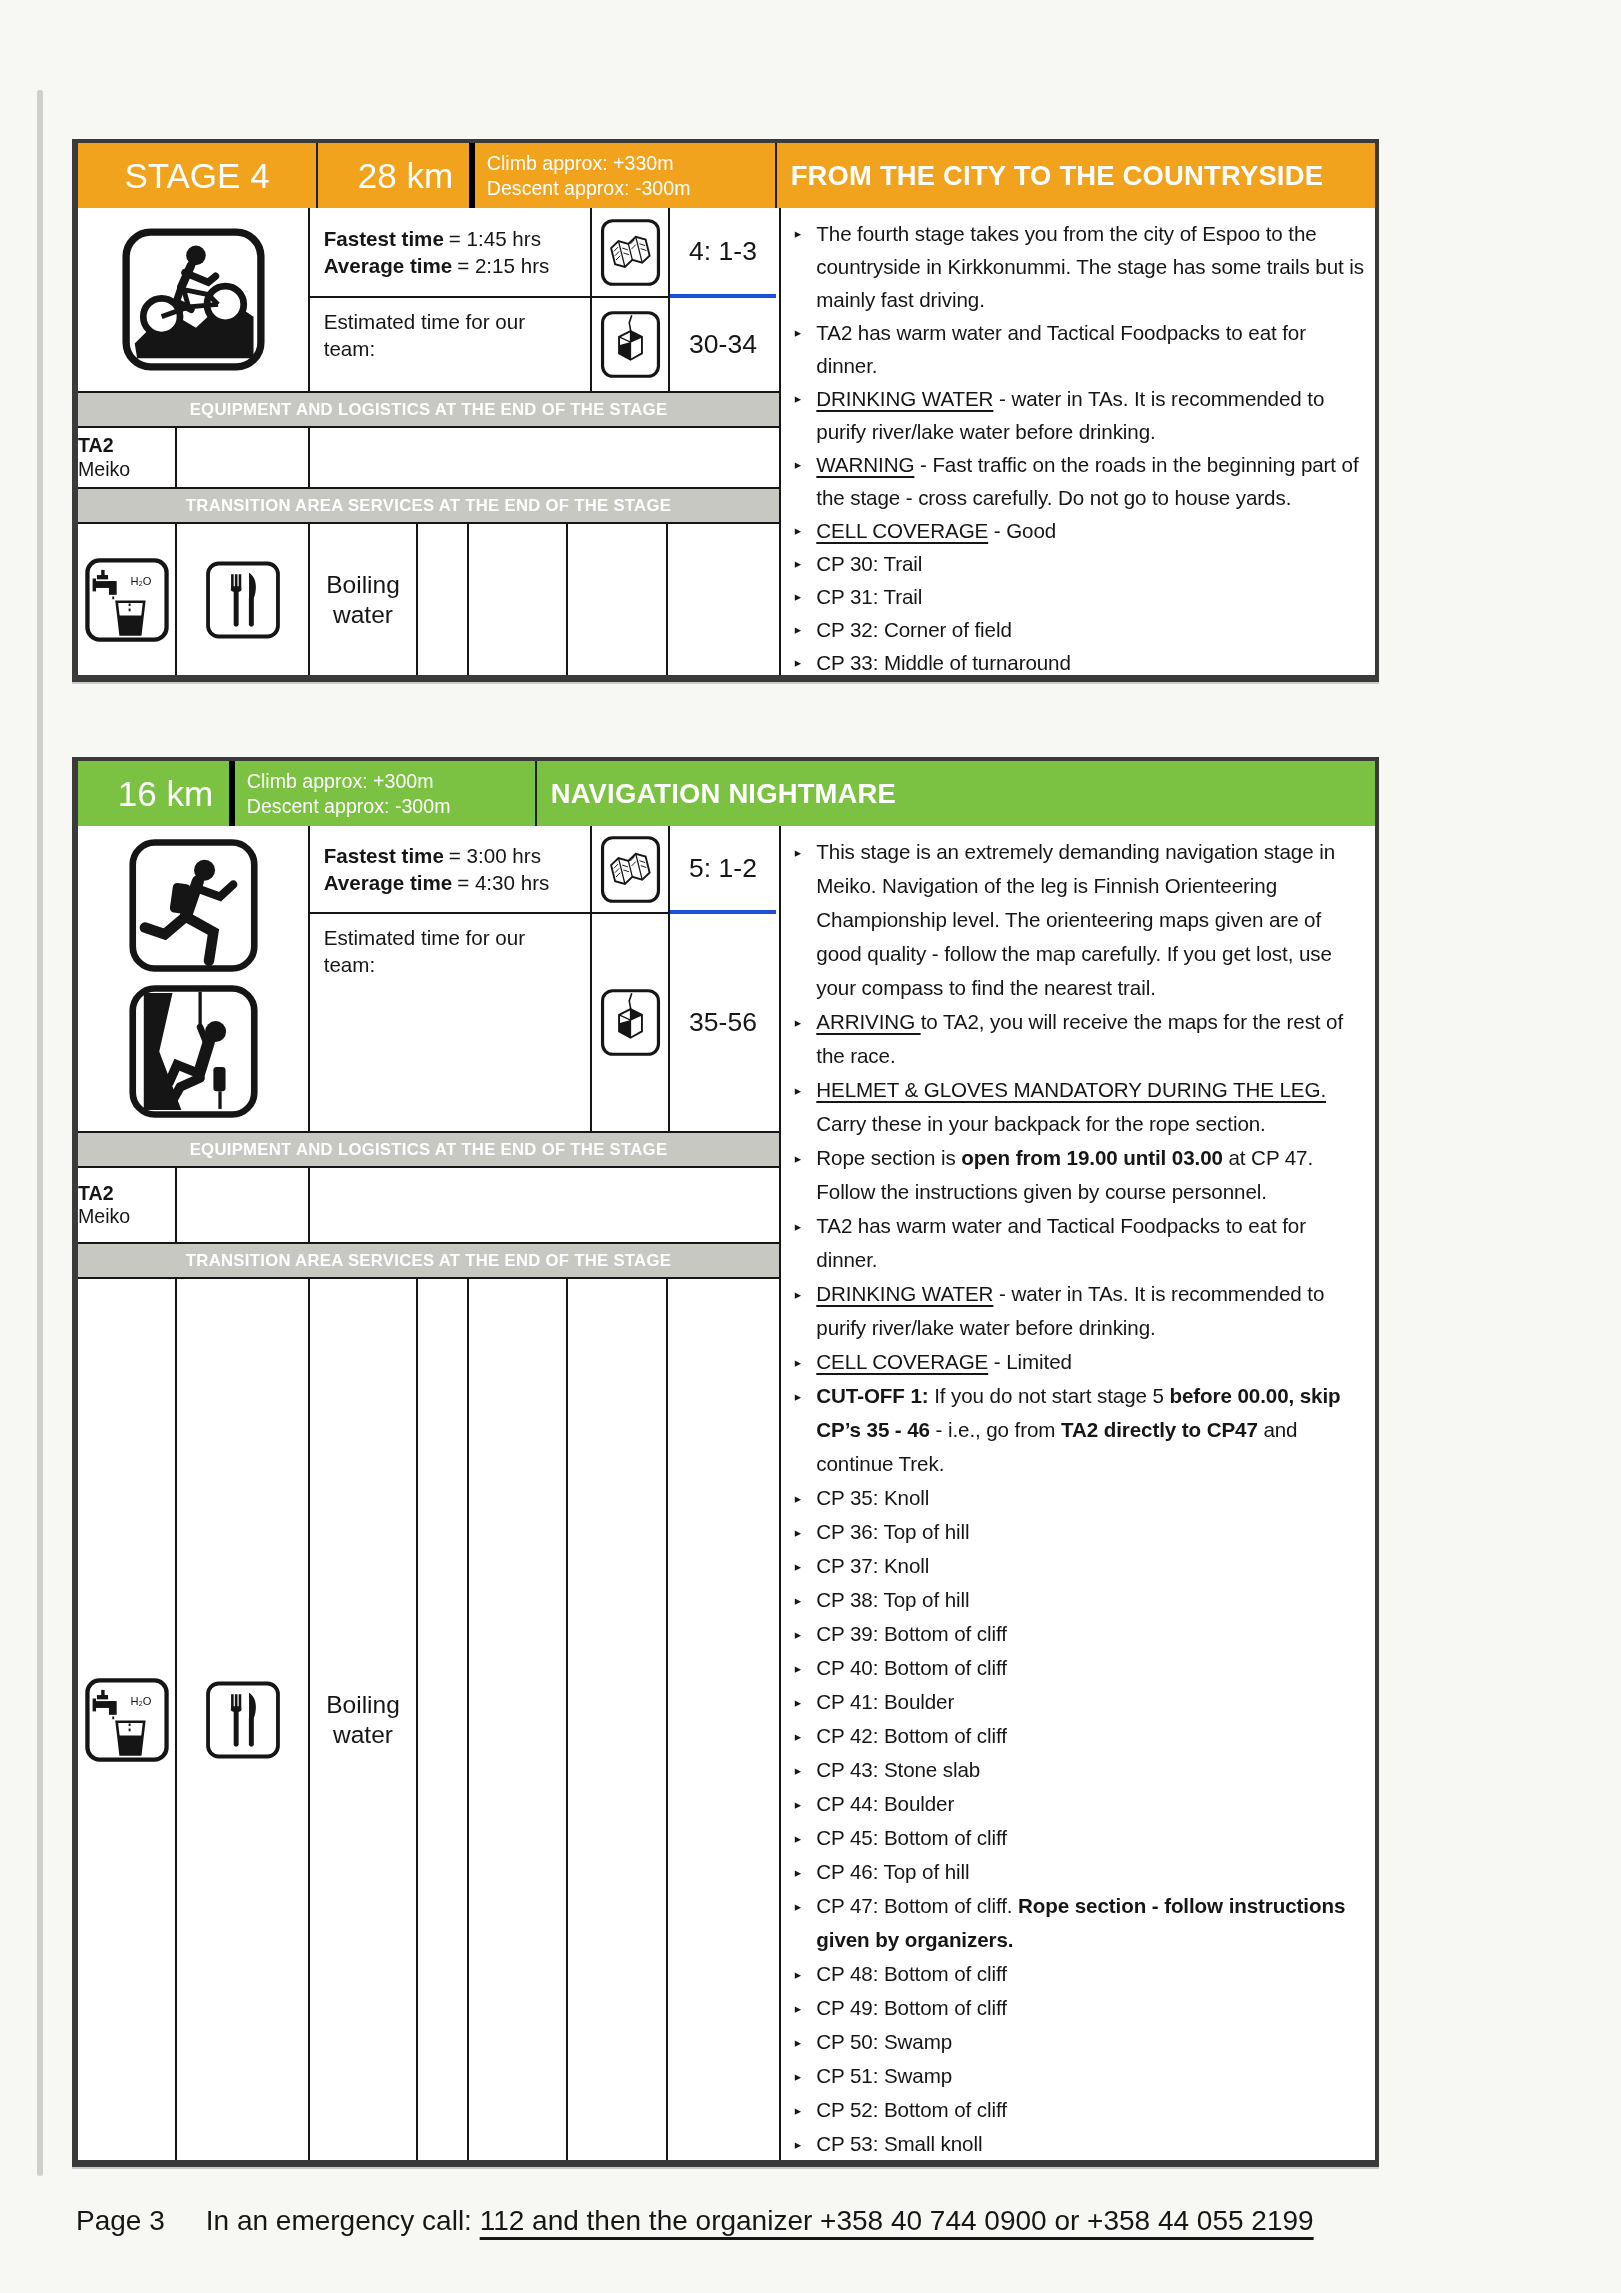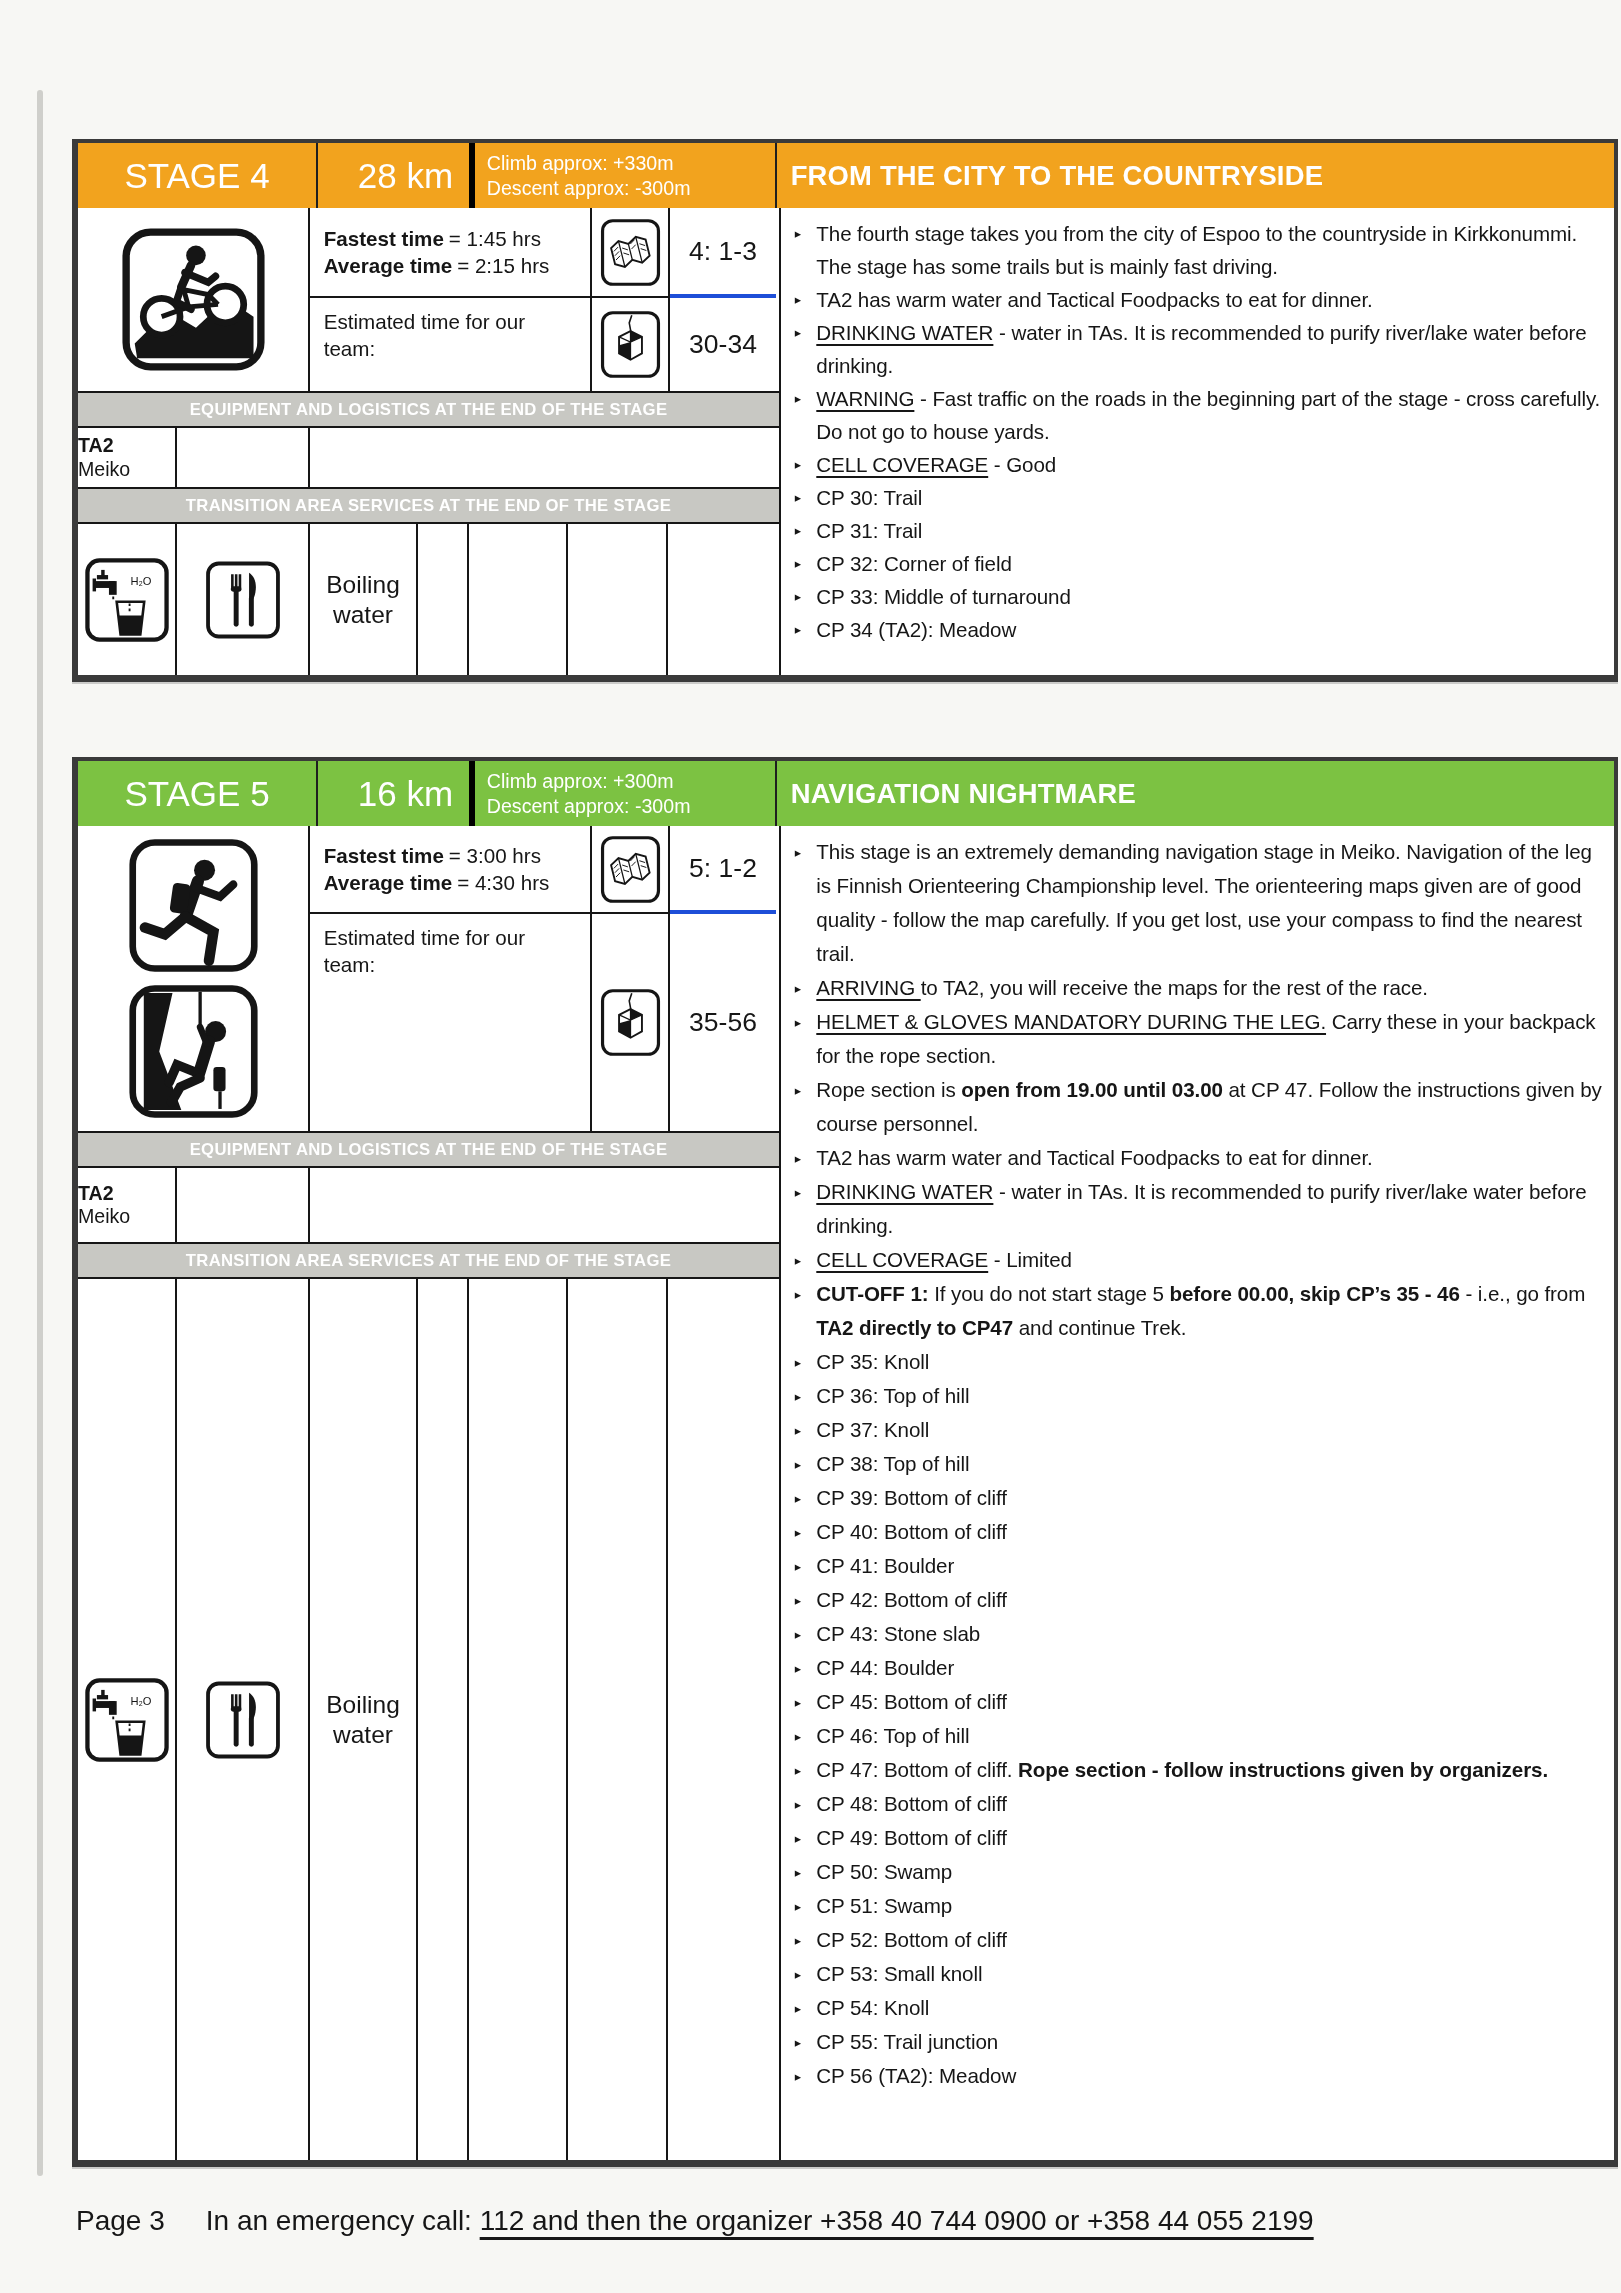--- a/index.html
+++ b/index.html
@@ -14,7 +14,7 @@
 
   
   .stage{
-    position:absolute;left:72px;width:1546px;background:#fff;
+    position:absolute;left:72px;width:1307px;background:#fff;
     border-style:solid;border-color:#3a3a3a;
     border-width:4.9px 4.9px 7.8px 6.9px;
     box-sizing:border-box;

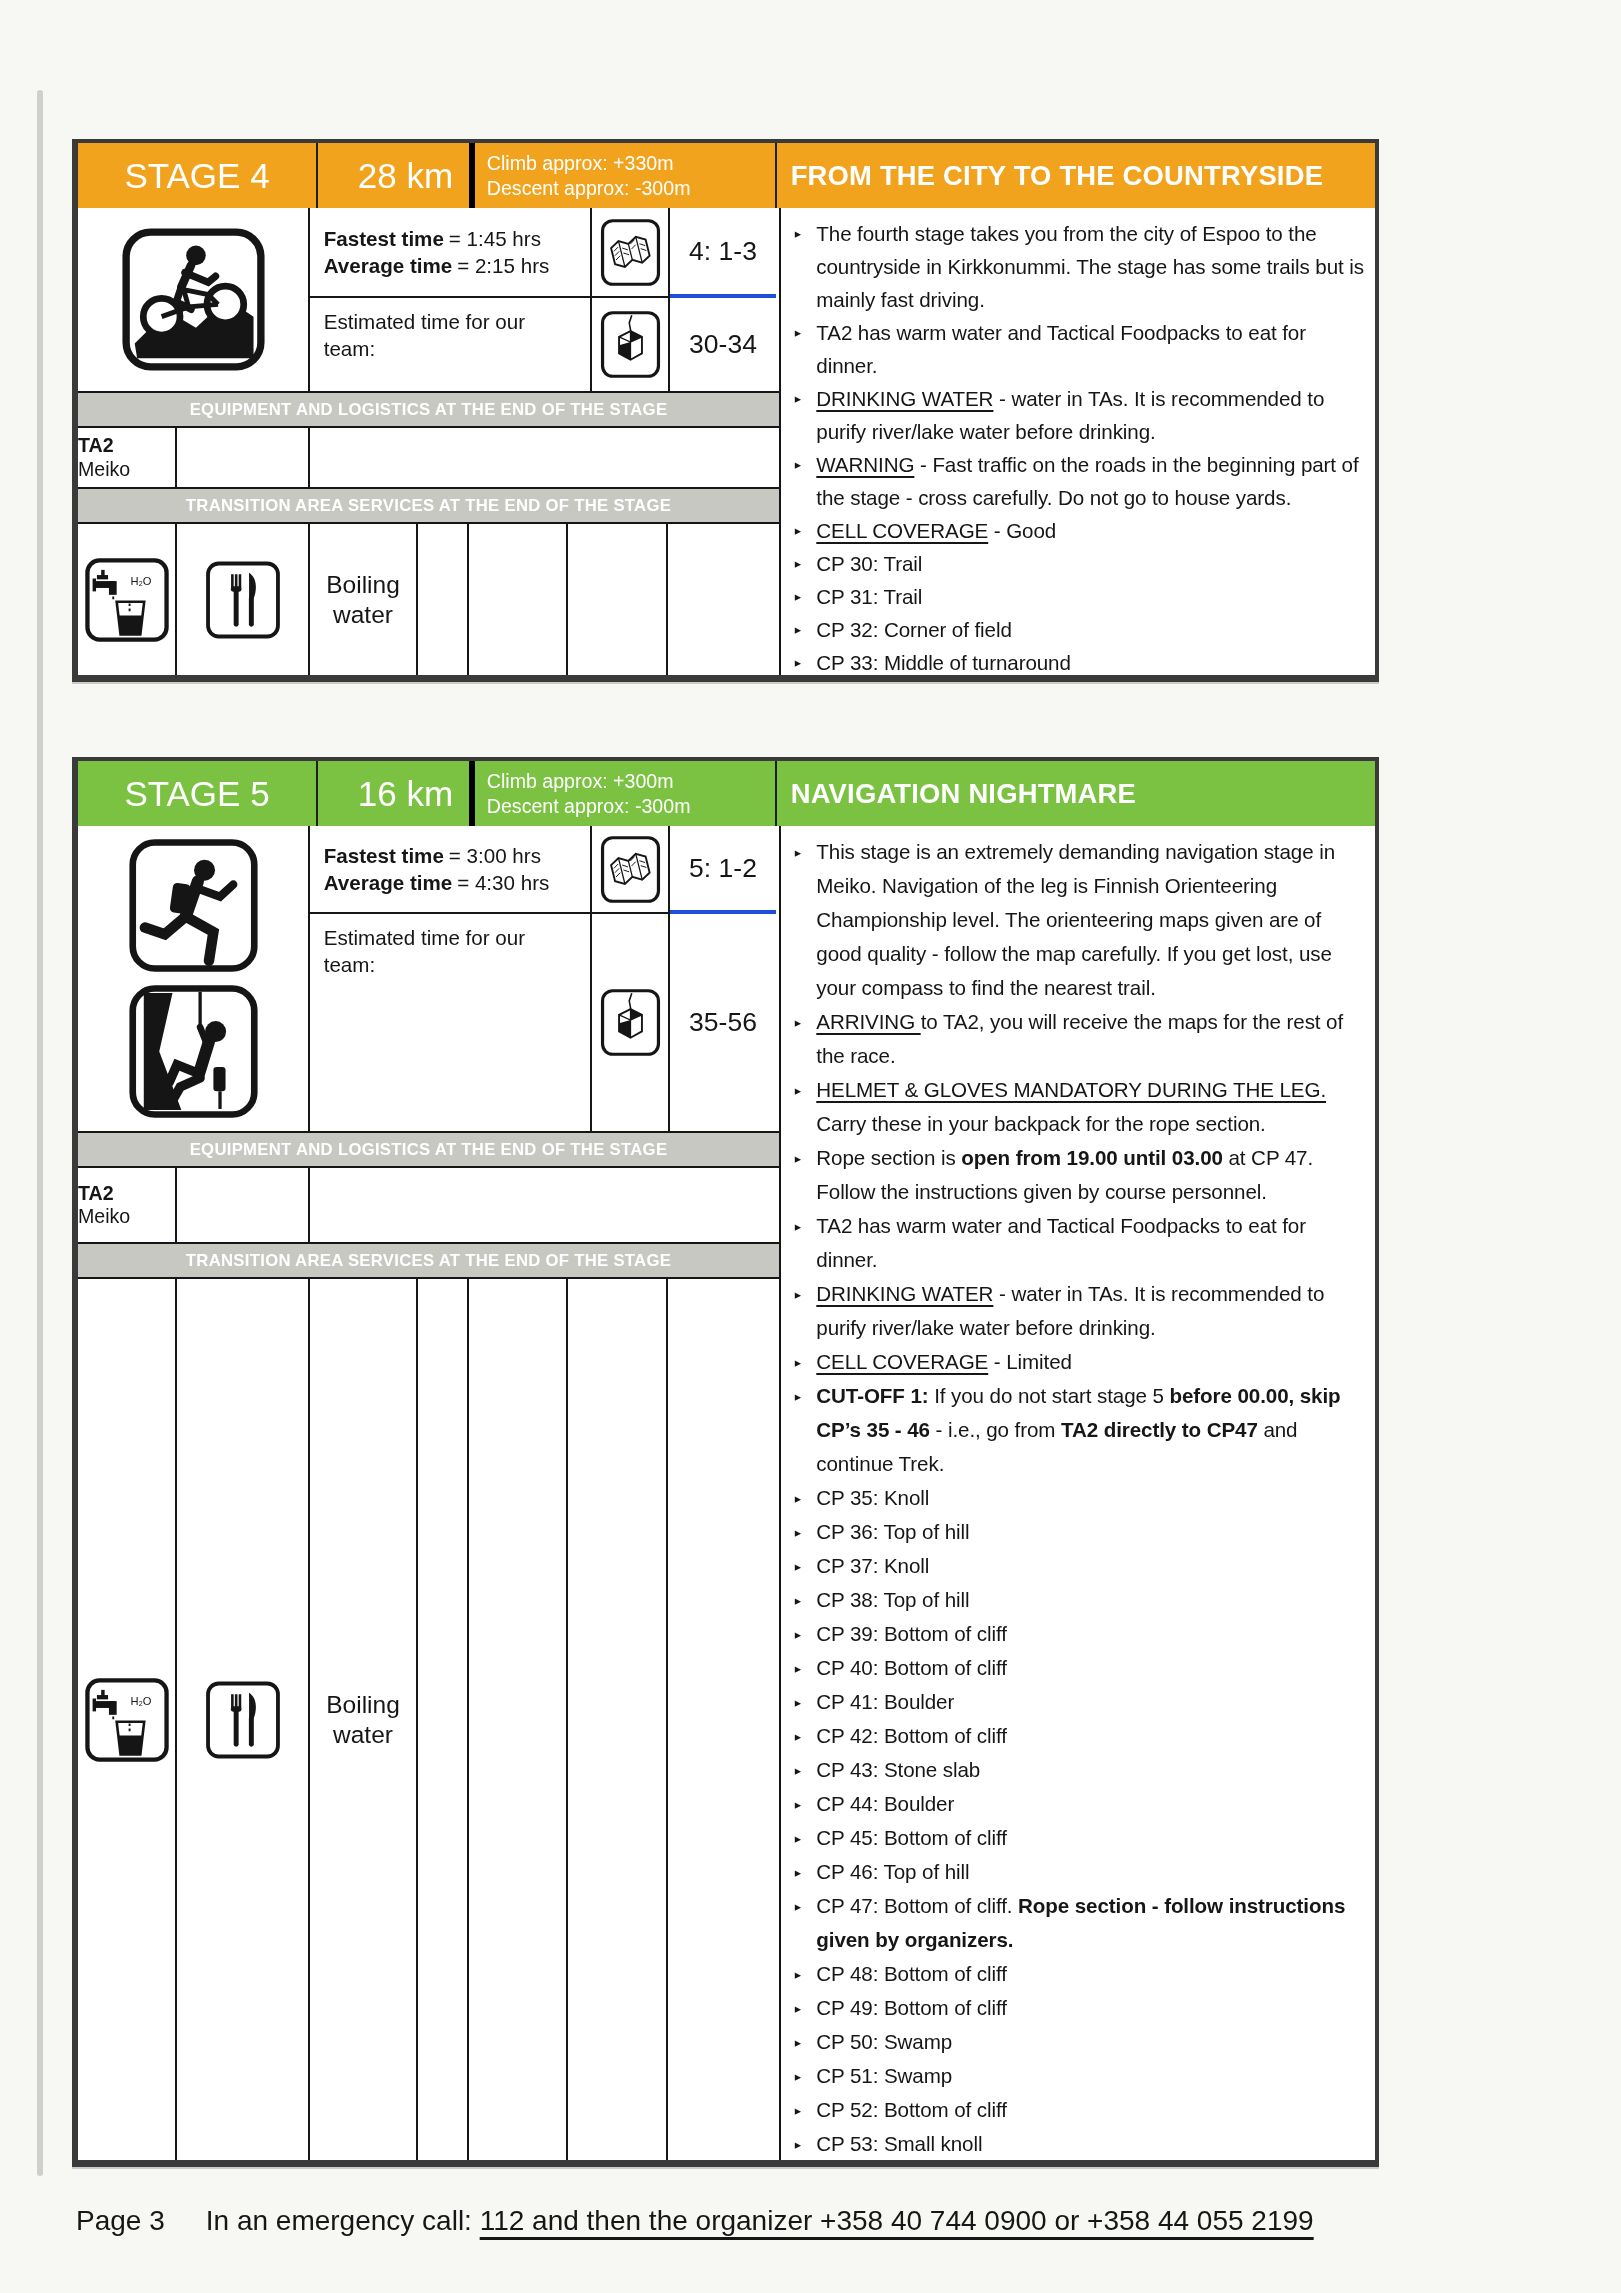--- a/index.html
+++ b/index.html
@@ -218,7 +218,6 @@
 
   <section class="stage s5">
     <div class="hdr">
-      <div class="hc h-stage">STAGE 5</div>
       <div class="hc h-dist">16 km</div>
       <div class="hc h-climb">
         <div>Climb approx: +300m</div>

